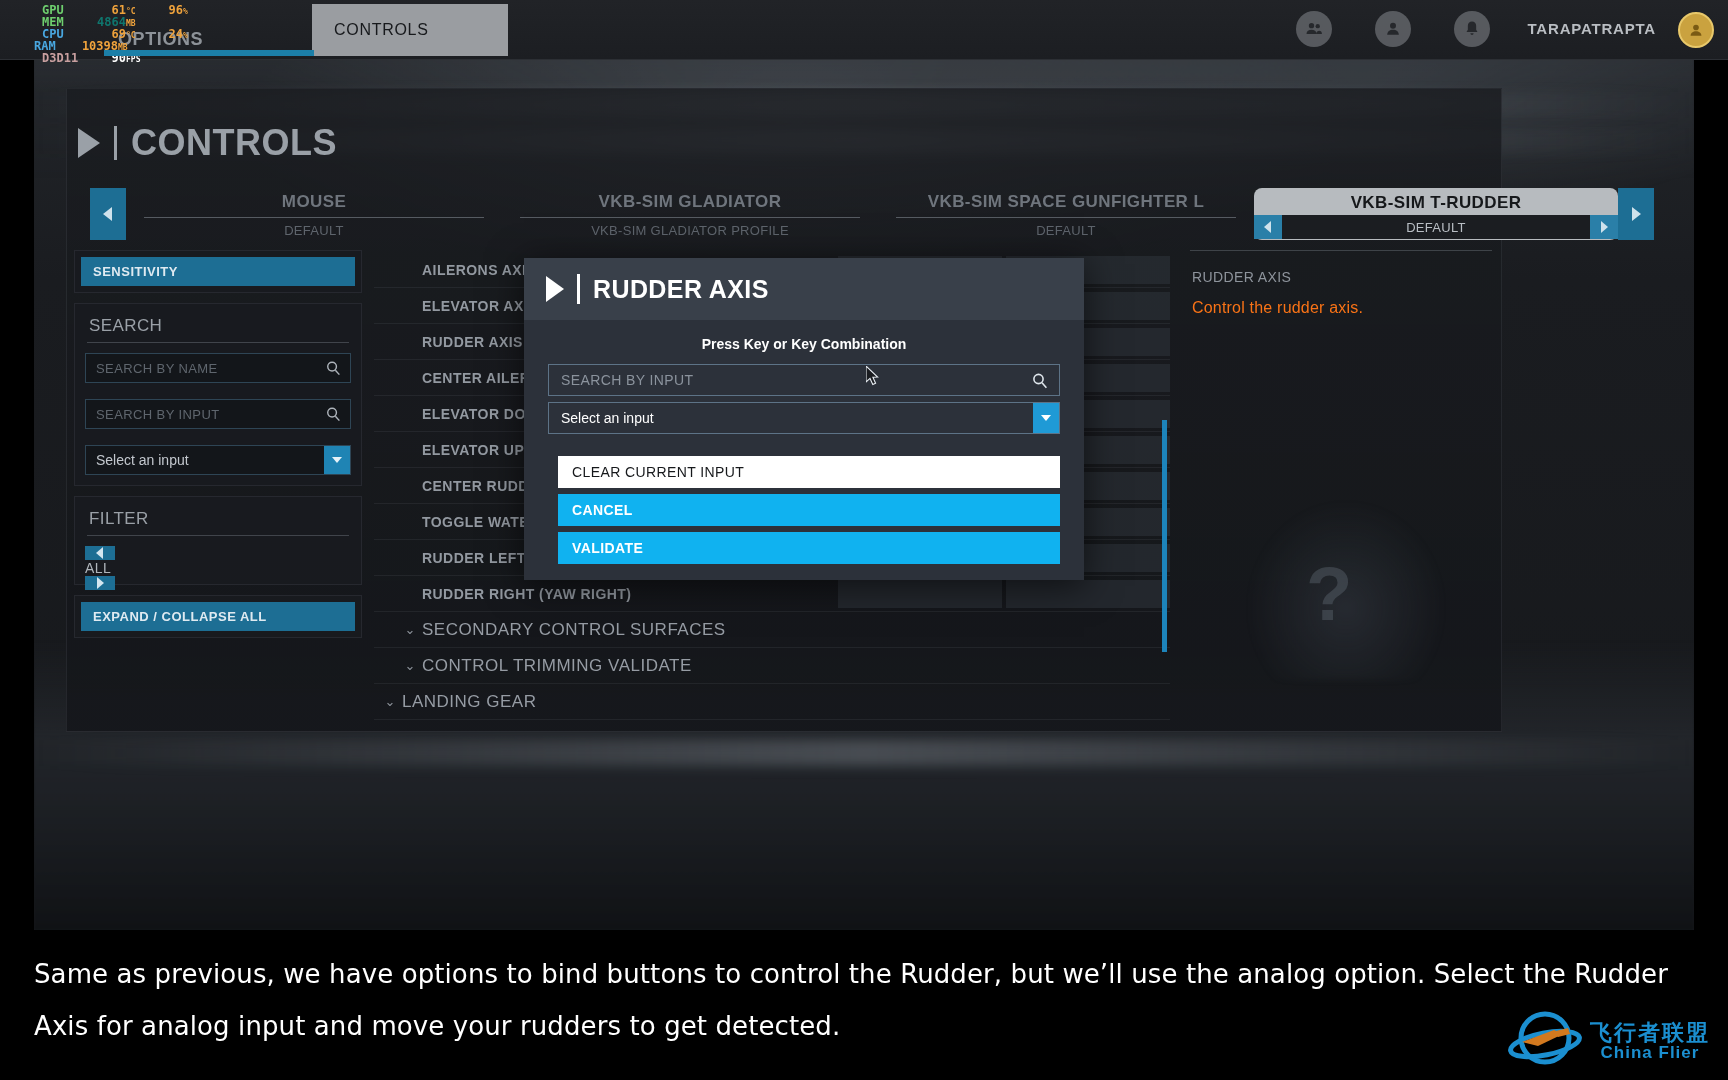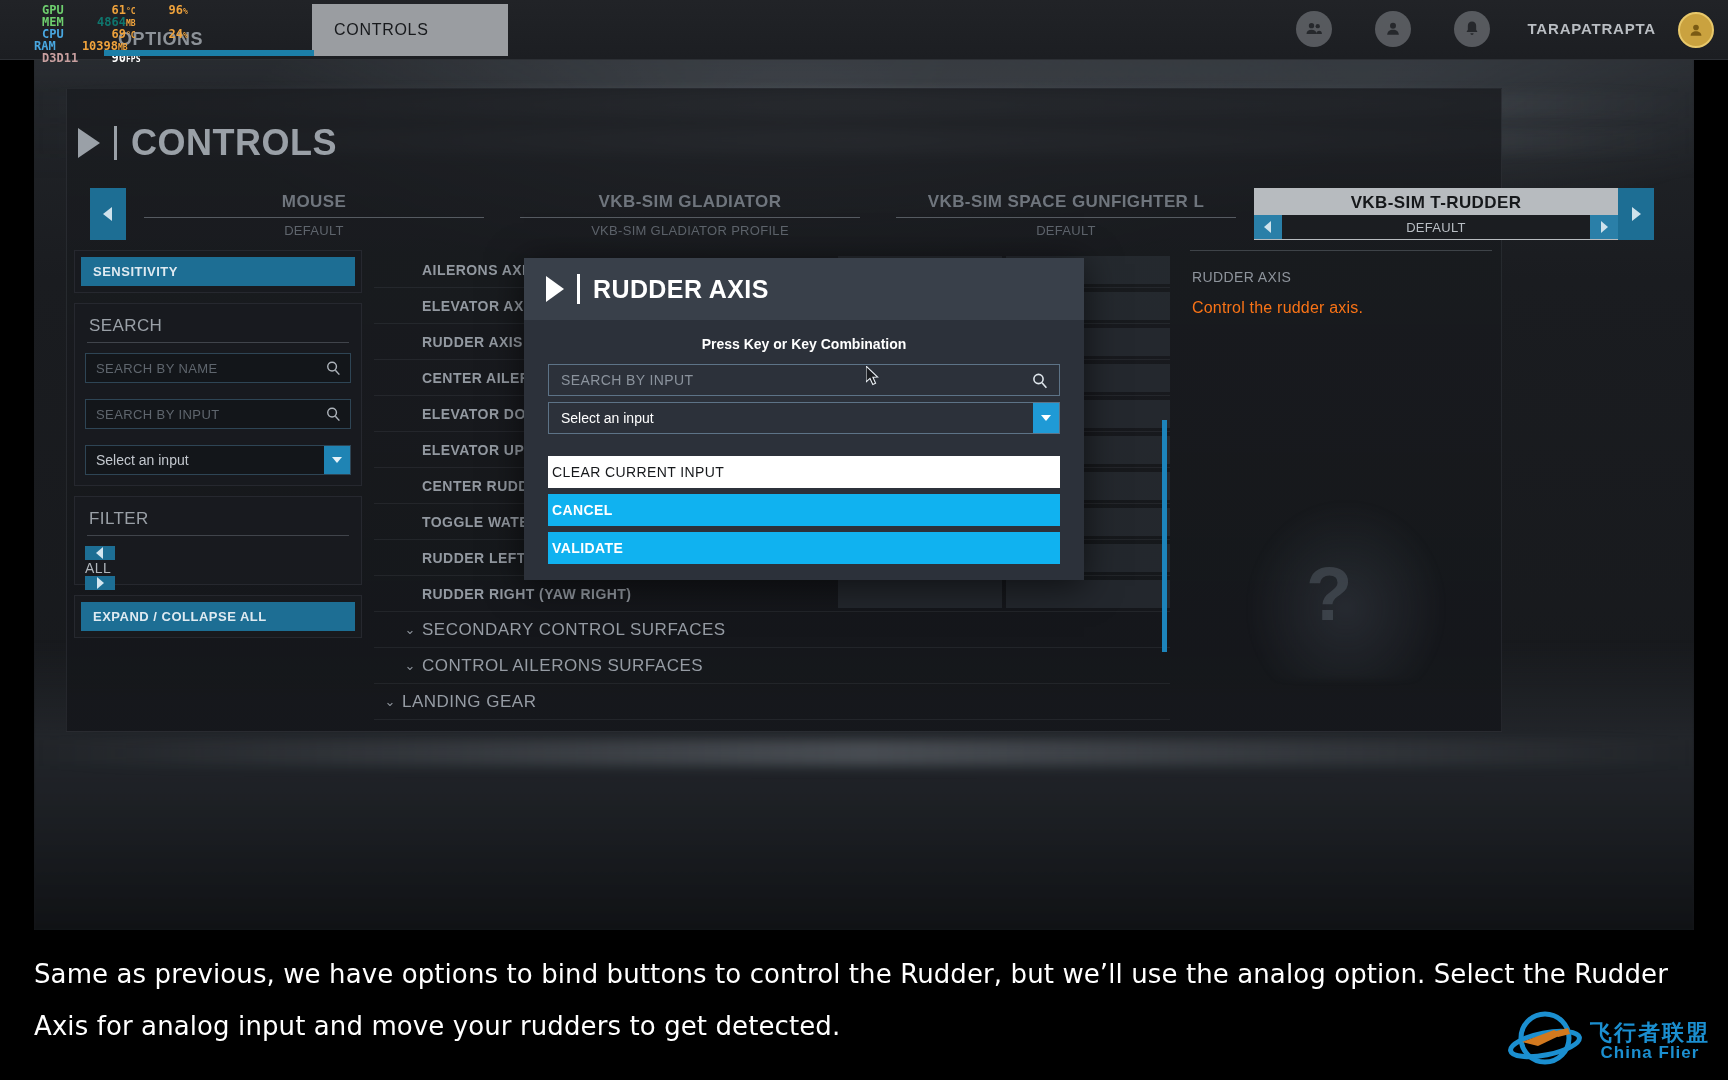--- a/index.html
+++ b/index.html
@@ -118,7 +118,7 @@
   }
   .devtab.dim .nm { color: #6f757d; }
   .devtab.dim .sub { color: #5e646c; }
-  .devtab.active { background: #b7bbbf; padding: 0; }
+  .devtab.active { background: #b7bbbf; padding: 0; border-radius: 8px; }
   .devtab.active .nm { color: #16181b; padding-top: 5px; font-size: 17px; }
   .devtab.active .subrow {
     display: flex; height: 24px; background: #1b1d21; margin-top: 2px; align-items: stretch;

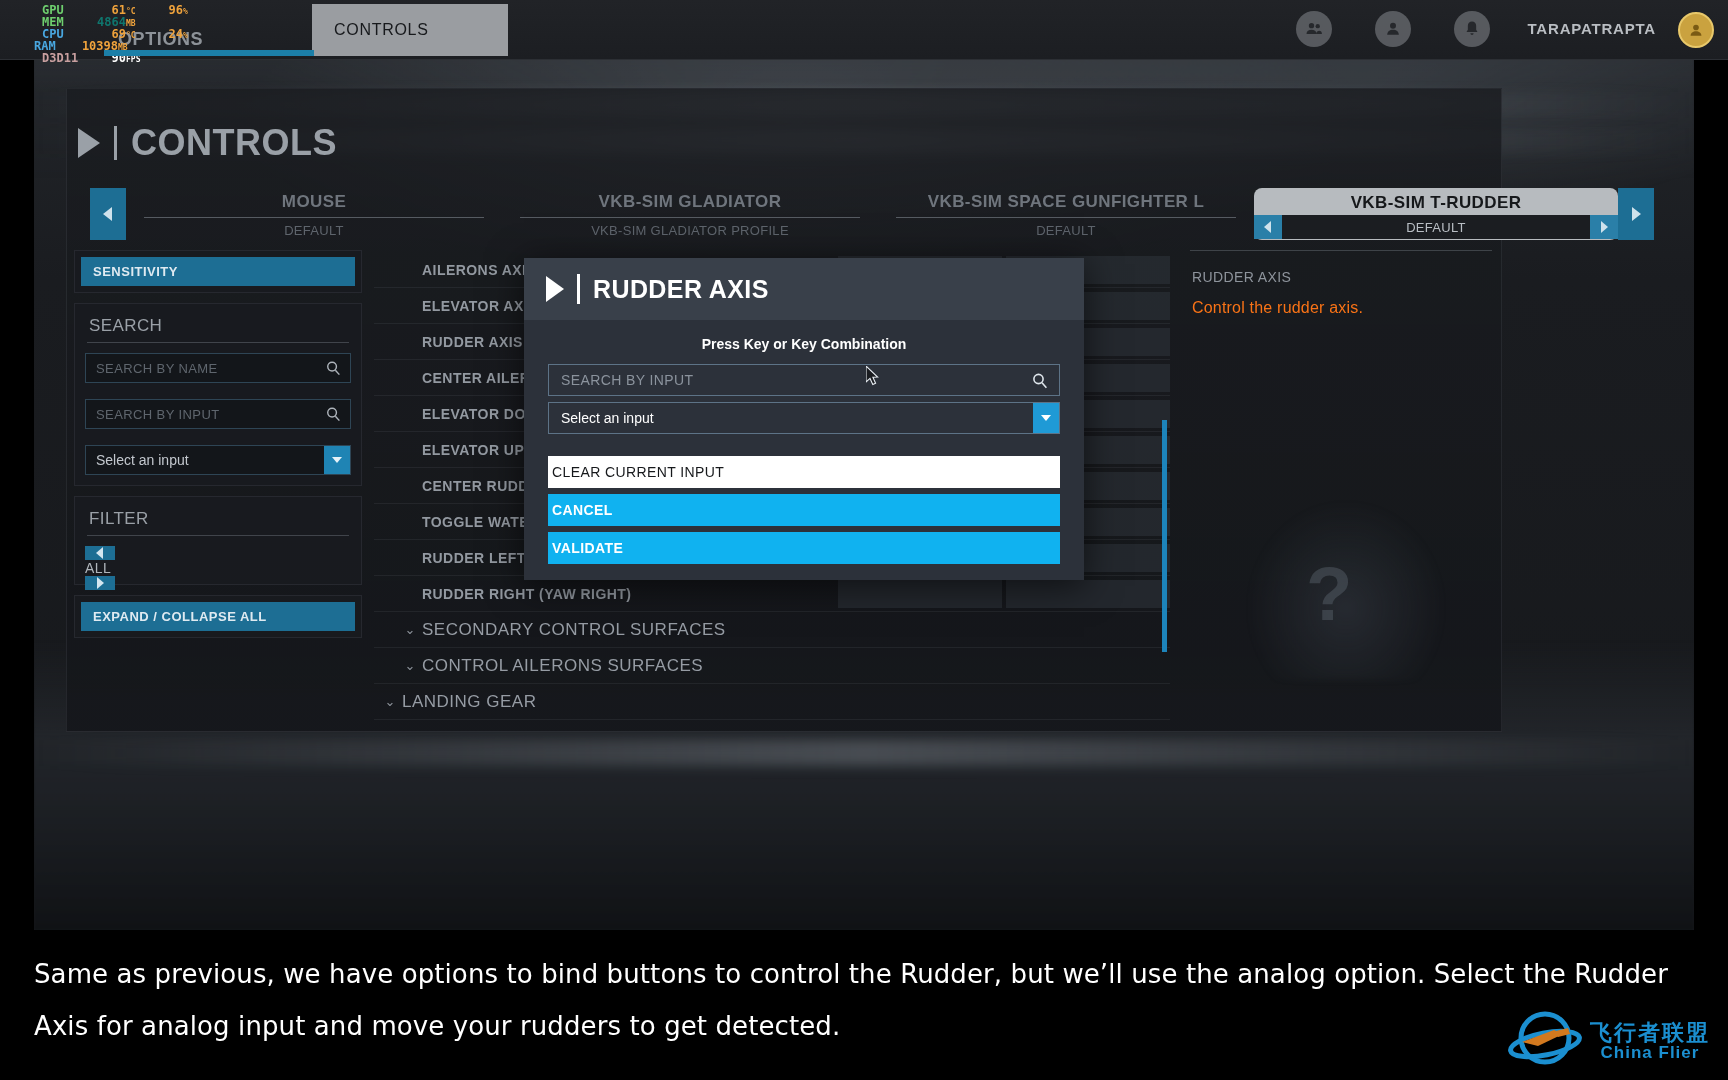--- a/index.html
+++ b/index.html
@@ -240,8 +240,8 @@
   }
   .m-actions { position: absolute; left: 24px; right: 24px; top: 198px; }
   .m-btn {
-    height: 32px; display: flex; align-items: center; padding-left: 4px;
-    font-size: 14px; letter-spacing: .4px; margin-bottom: 6px; cursor: pointer;
+    height: 32px; display: flex; align-items: center; padding-left: 14px;
+    font-size: 14px; letter-spacing: .4px; margin-bottom: 6px; cursor: pointer; margin-left: 10px;
   }
   .m-btn.white { background: #ffffff; color: #16181b; }
   .m-btn.cyan  { background: #10b2f0; color: #ffffff; font-weight: 700; }

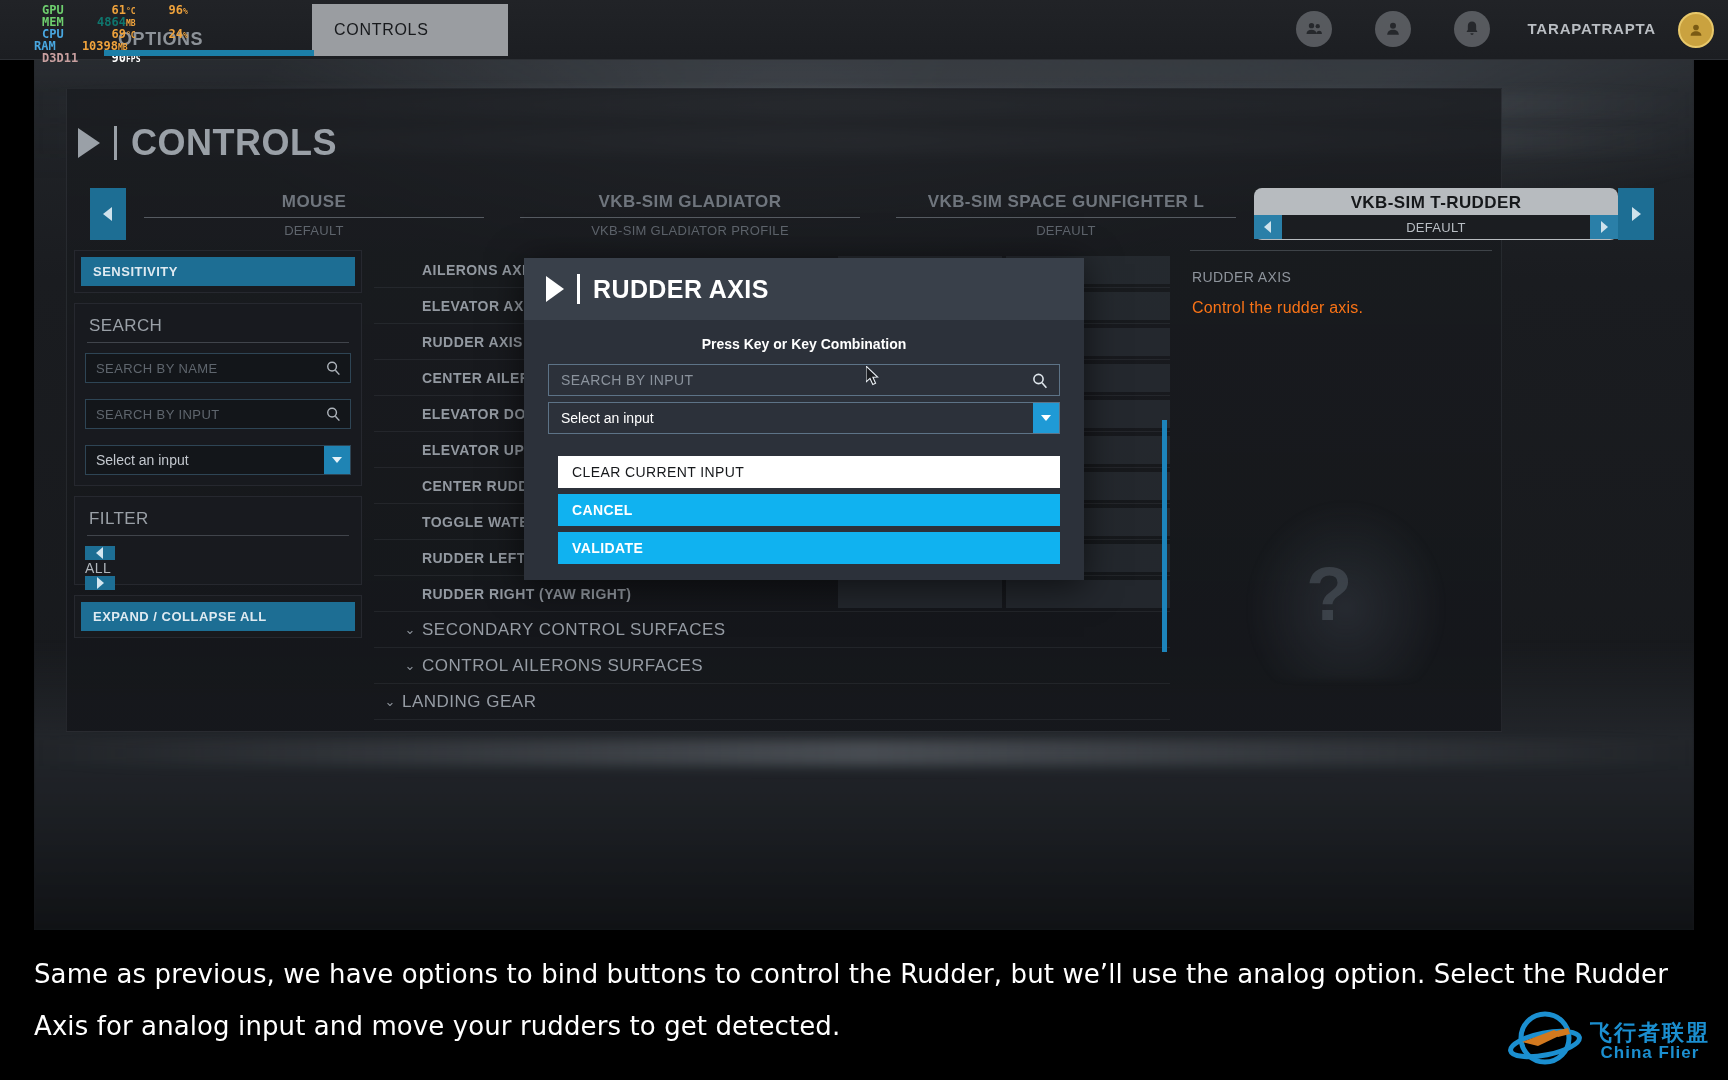--- a/index.html
+++ b/index.html
@@ -542,7 +542,7 @@
 
     <div class="grow lvl1">
       <div class="cv">⌄</div>
-      <div class="nm">CONTROL AILERONS SURFACES</div>
+      <div class="nm">CONTROL TRIMMING VALIDATE</div>
     </div>
 
     <div class="grow lvl0">

